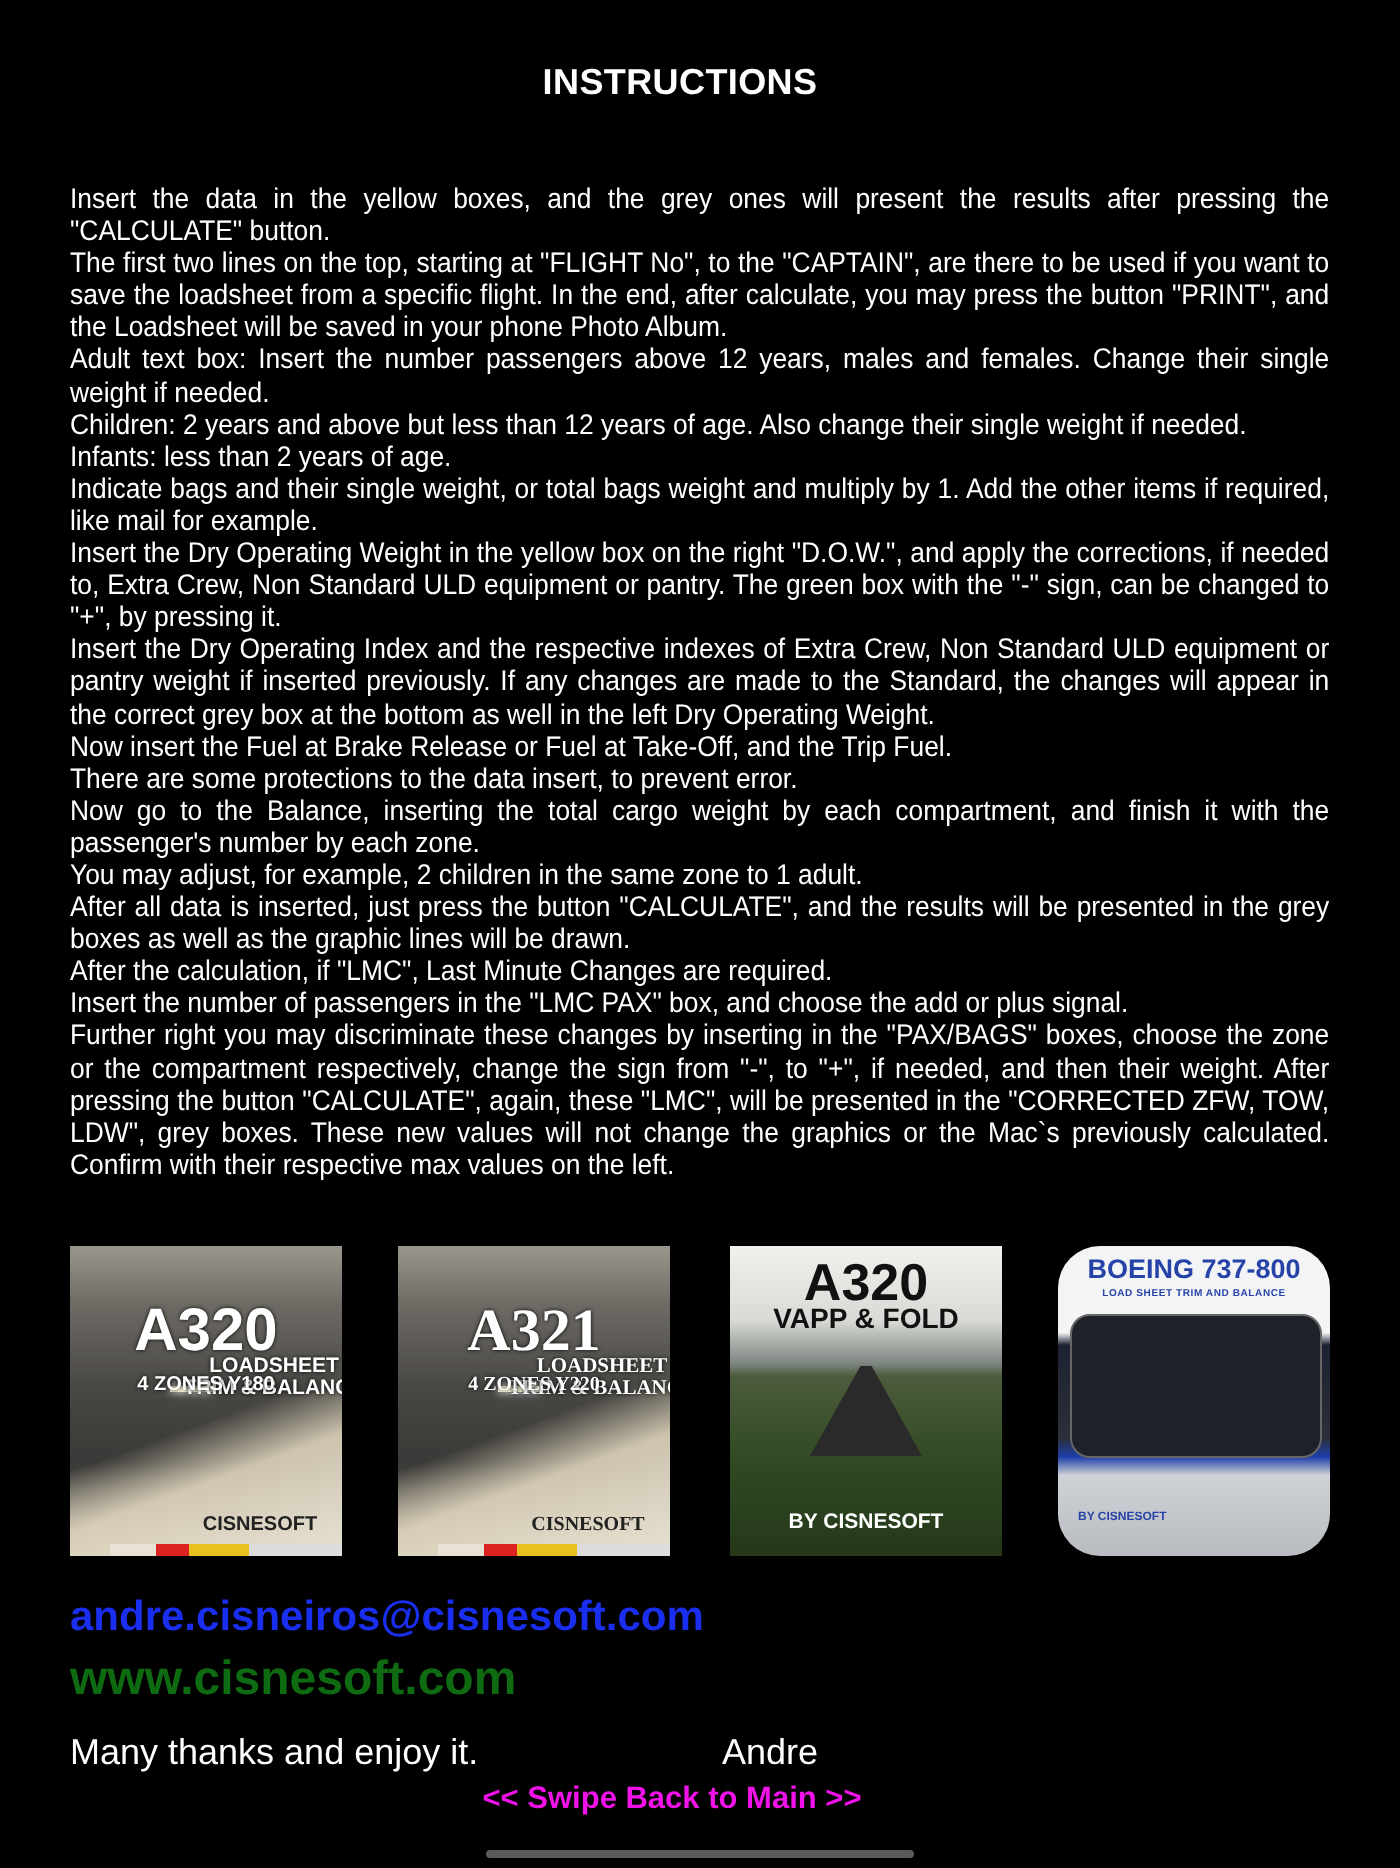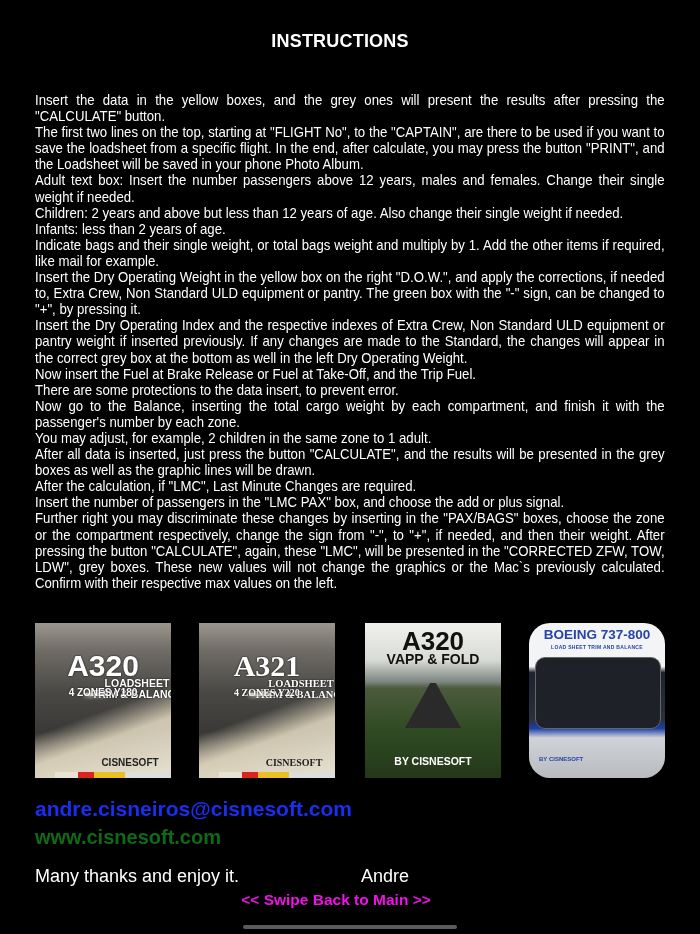--- a/index.html
+++ b/index.html
@@ -59,7 +59,7 @@
   .boeing .brand { position:absolute; top:133px; left:10px; font-size:6px; color:#2743a8; text-align:left; }
 
   .email { position:absolute; top:797px; left:35px; font-size:21px; font-weight:bold; color:#1a2ef0; }
-  .website { position:absolute; top:826px; left:35px; font-size:20px; font-weight:bold; color:#0f6b12; }
+  .website { position:absolute; top:826px; left:35px; font-size:24px; font-weight:bold; color:#0f6b12; }
   .thanks { position:absolute; top:866px; left:35px; font-size:18px; color:#fff;text-align:right; }
   .signature { position:absolute; top:866px; left:361px; font-size:18px; color:#fff; }
   .swipe { position:absolute; top:891px; left:0; width:672px; text-align:center; font-size:15.5px; font-weight:bold; color:#f012e8; }

